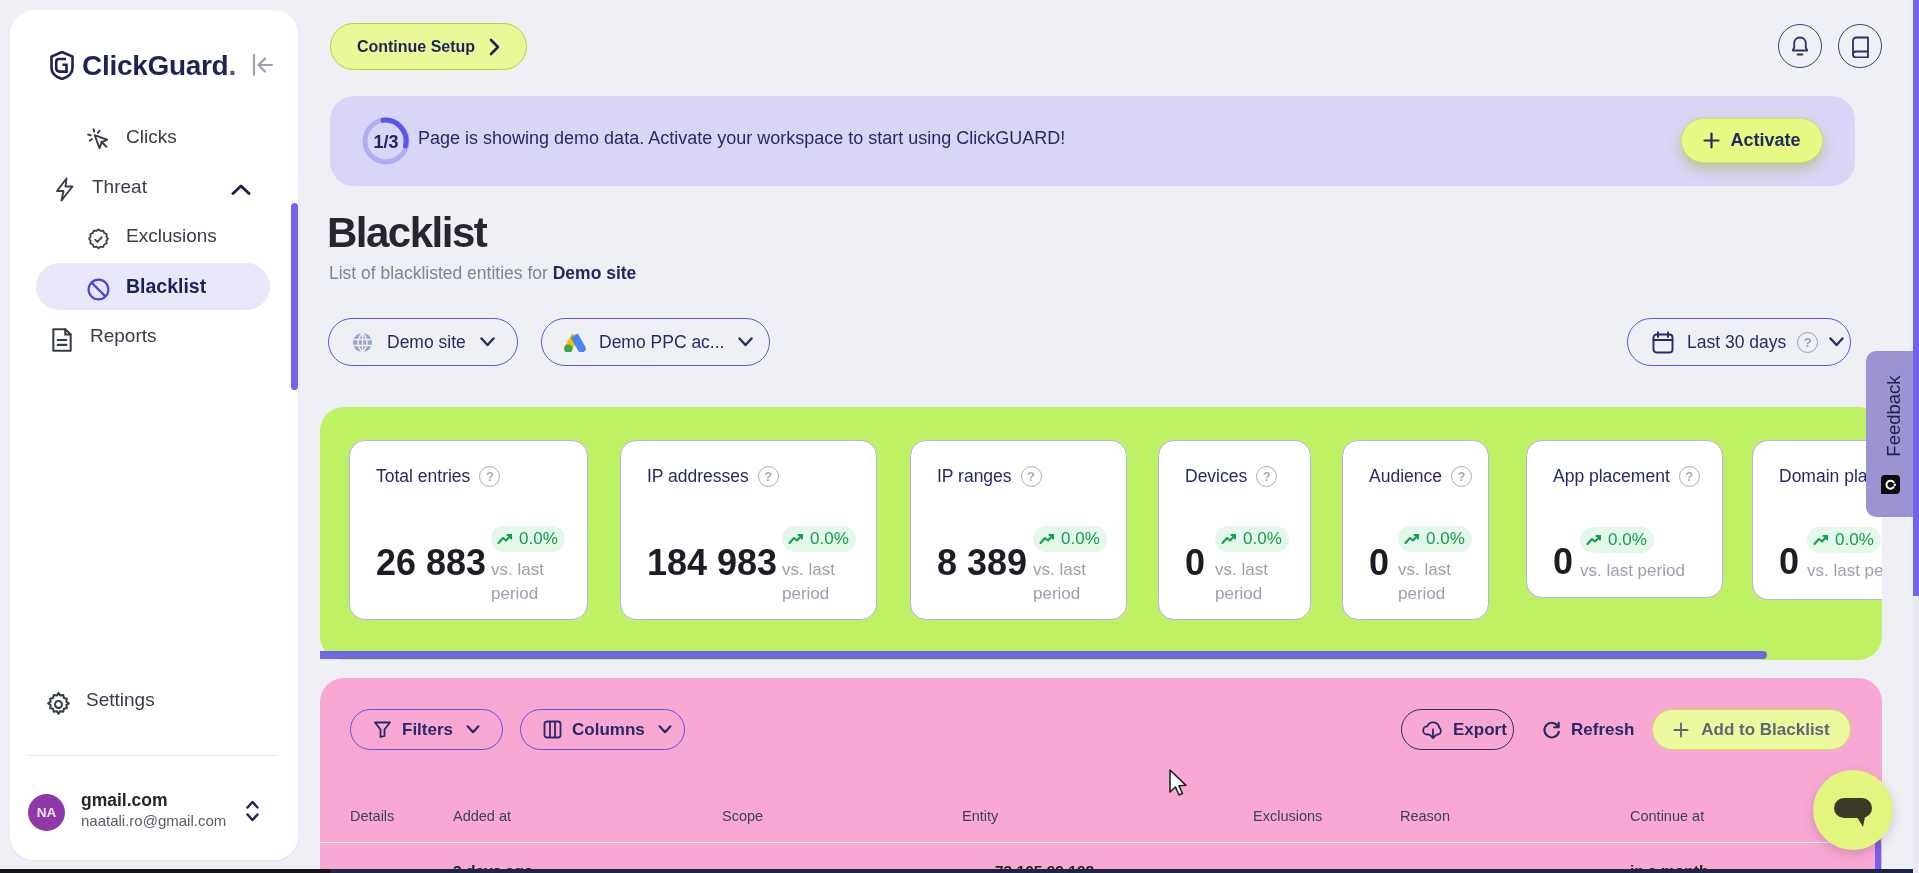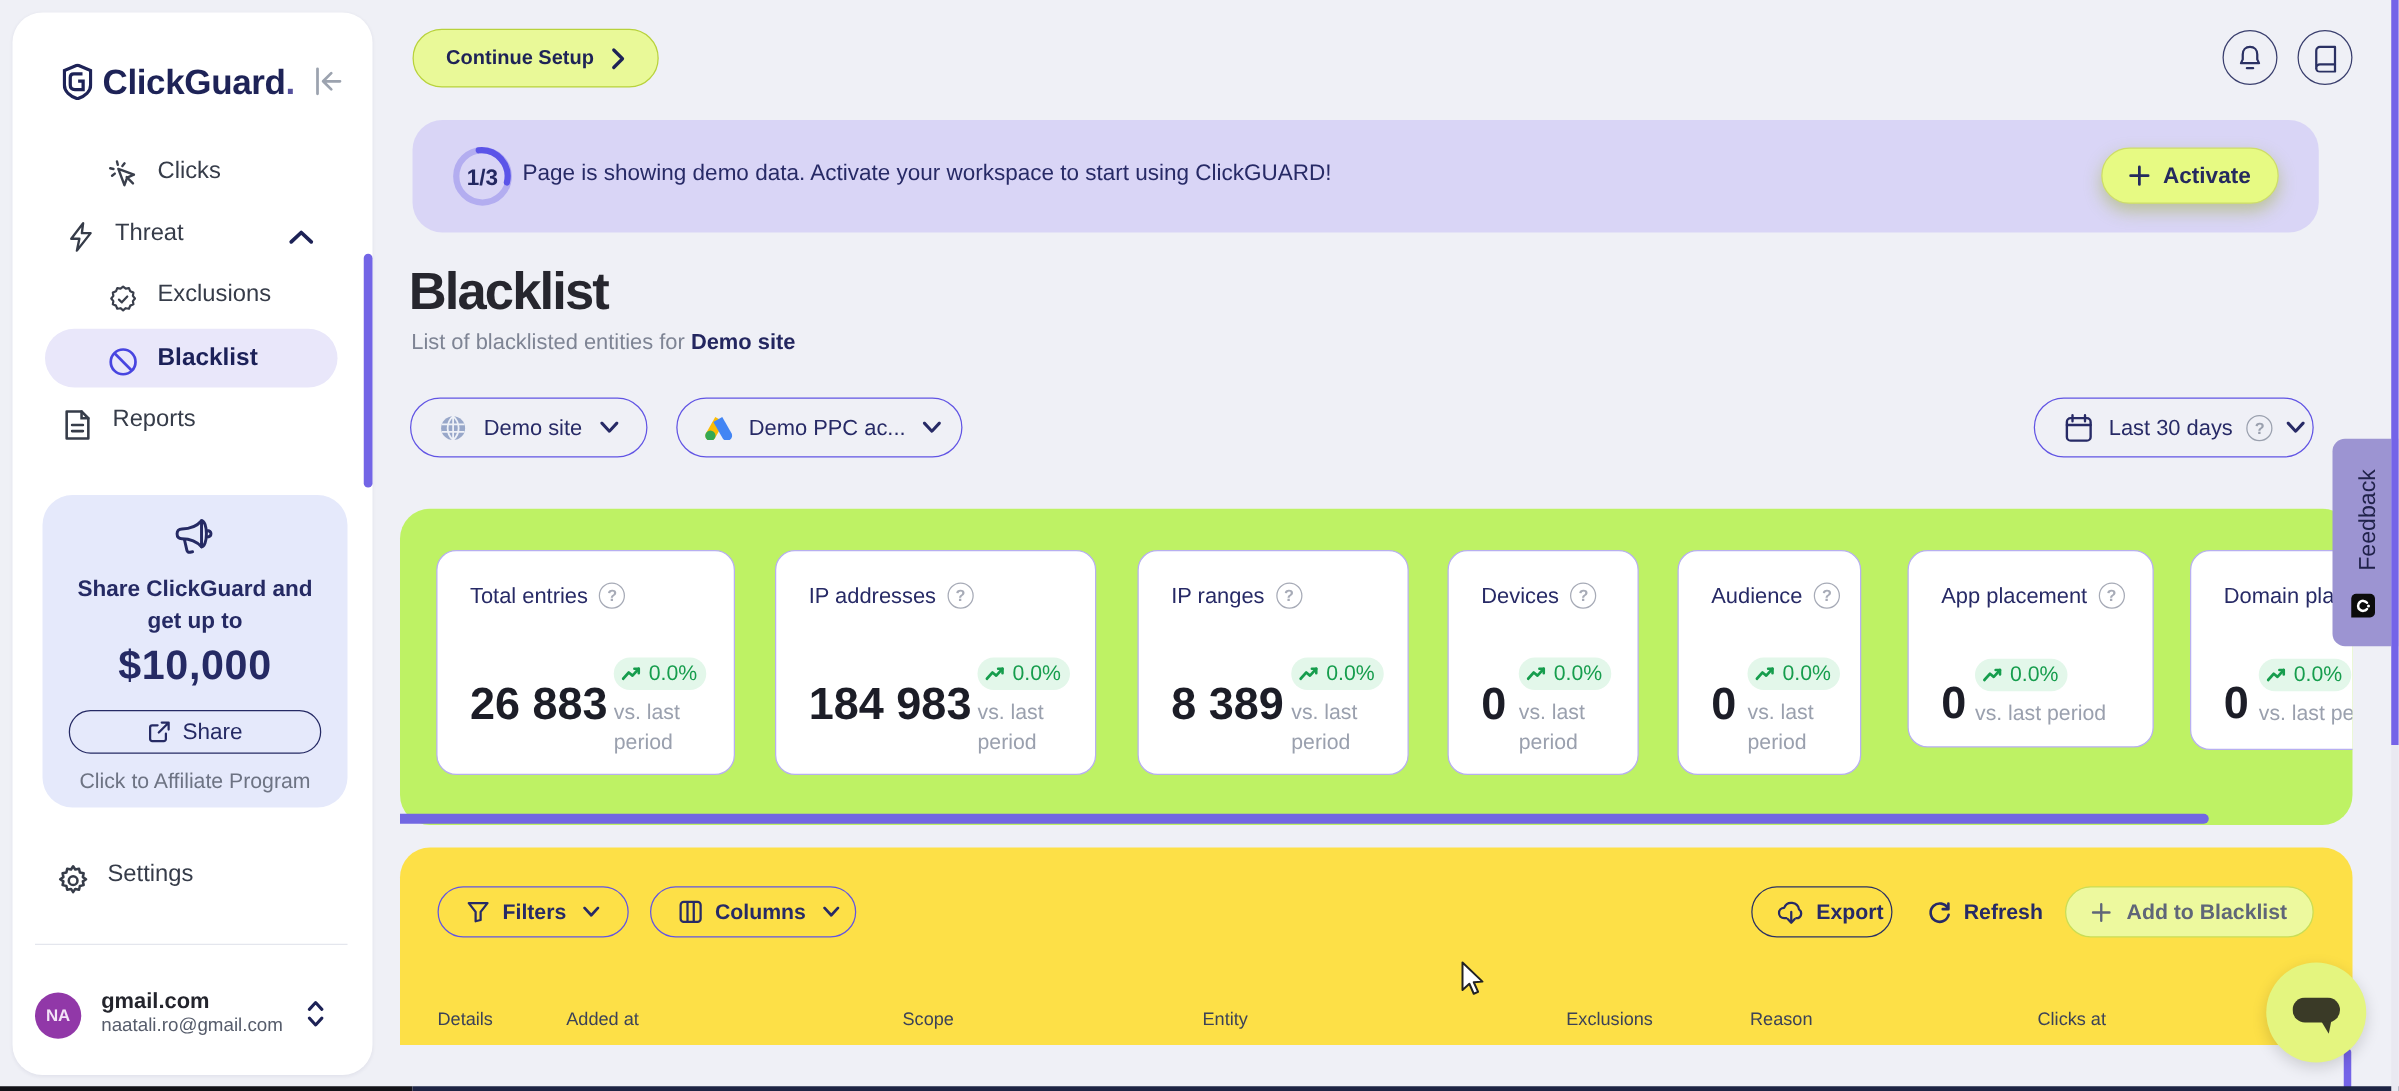--- a/index.html
+++ b/index.html
@@ -111,21 +111,6 @@
 
   <div id="sb-scroll"></div>
 
-  <div id="promo">
-    <svg style="margin-top:18px" width="34" height="30" viewBox="0 0 26 23">
-      <path d="M17 2 C14 5.5 9 7 5 7 C3 7 2 8.2 2 10 C2 11.8 3 13 5 13 C9 13 14 14.5 17 18 Z" fill="none" stroke="#252a64" stroke-width="1.8" stroke-linejoin="round"></path>
-      <path d="M17 2 C18.8 2 20 5.5 20 10 C20 14.5 18.8 18 17 18 M20 8 C21.8 8 22.8 8.8 22.8 10 C22.8 11.2 21.8 12 20 12 M6.5 13.5 L8 20 C8.2 21 9 21.5 10 21.3 L11.5 21" fill="none" stroke="#252a64" stroke-width="1.8" stroke-linecap="round"></path>
-    </svg>
-    <div class="t1" style="margin-top:10px">Share ClickGuard and<br>get up to</div>
-    <div class="big" style="margin-top:3px">$10,000</div>
-    <div id="share-btn">
-      <svg width="19" height="19" viewBox="0 0 20 20">
-          <path d="M8.5 4.5 H4 A1.8 1.8 0 0 0 2.2 6.3 V16 A1.8 1.8 0 0 0 4 17.8 H13.7 A1.8 1.8 0 0 0 15.5 16 V11.5 M12 2.2 H17.8 V8 M17.3 2.7 L9.5 10.5" fill="none" stroke="#252a64" stroke-width="1.9" stroke-linecap="round" stroke-linejoin="round"></path>
-        </svg>
-      <span>Share</span>
-    </div>
-    <div class="aff">Click to Affiliate Program</div>
-  </div>
 
   <svg class="abs" style="left:35px;top:681px" width="27" height="27" viewBox="0 0 24 24">
     <circle cx="12" cy="12" r="3.1" fill="none" stroke="#363c49" stroke-width="1.8"></circle>

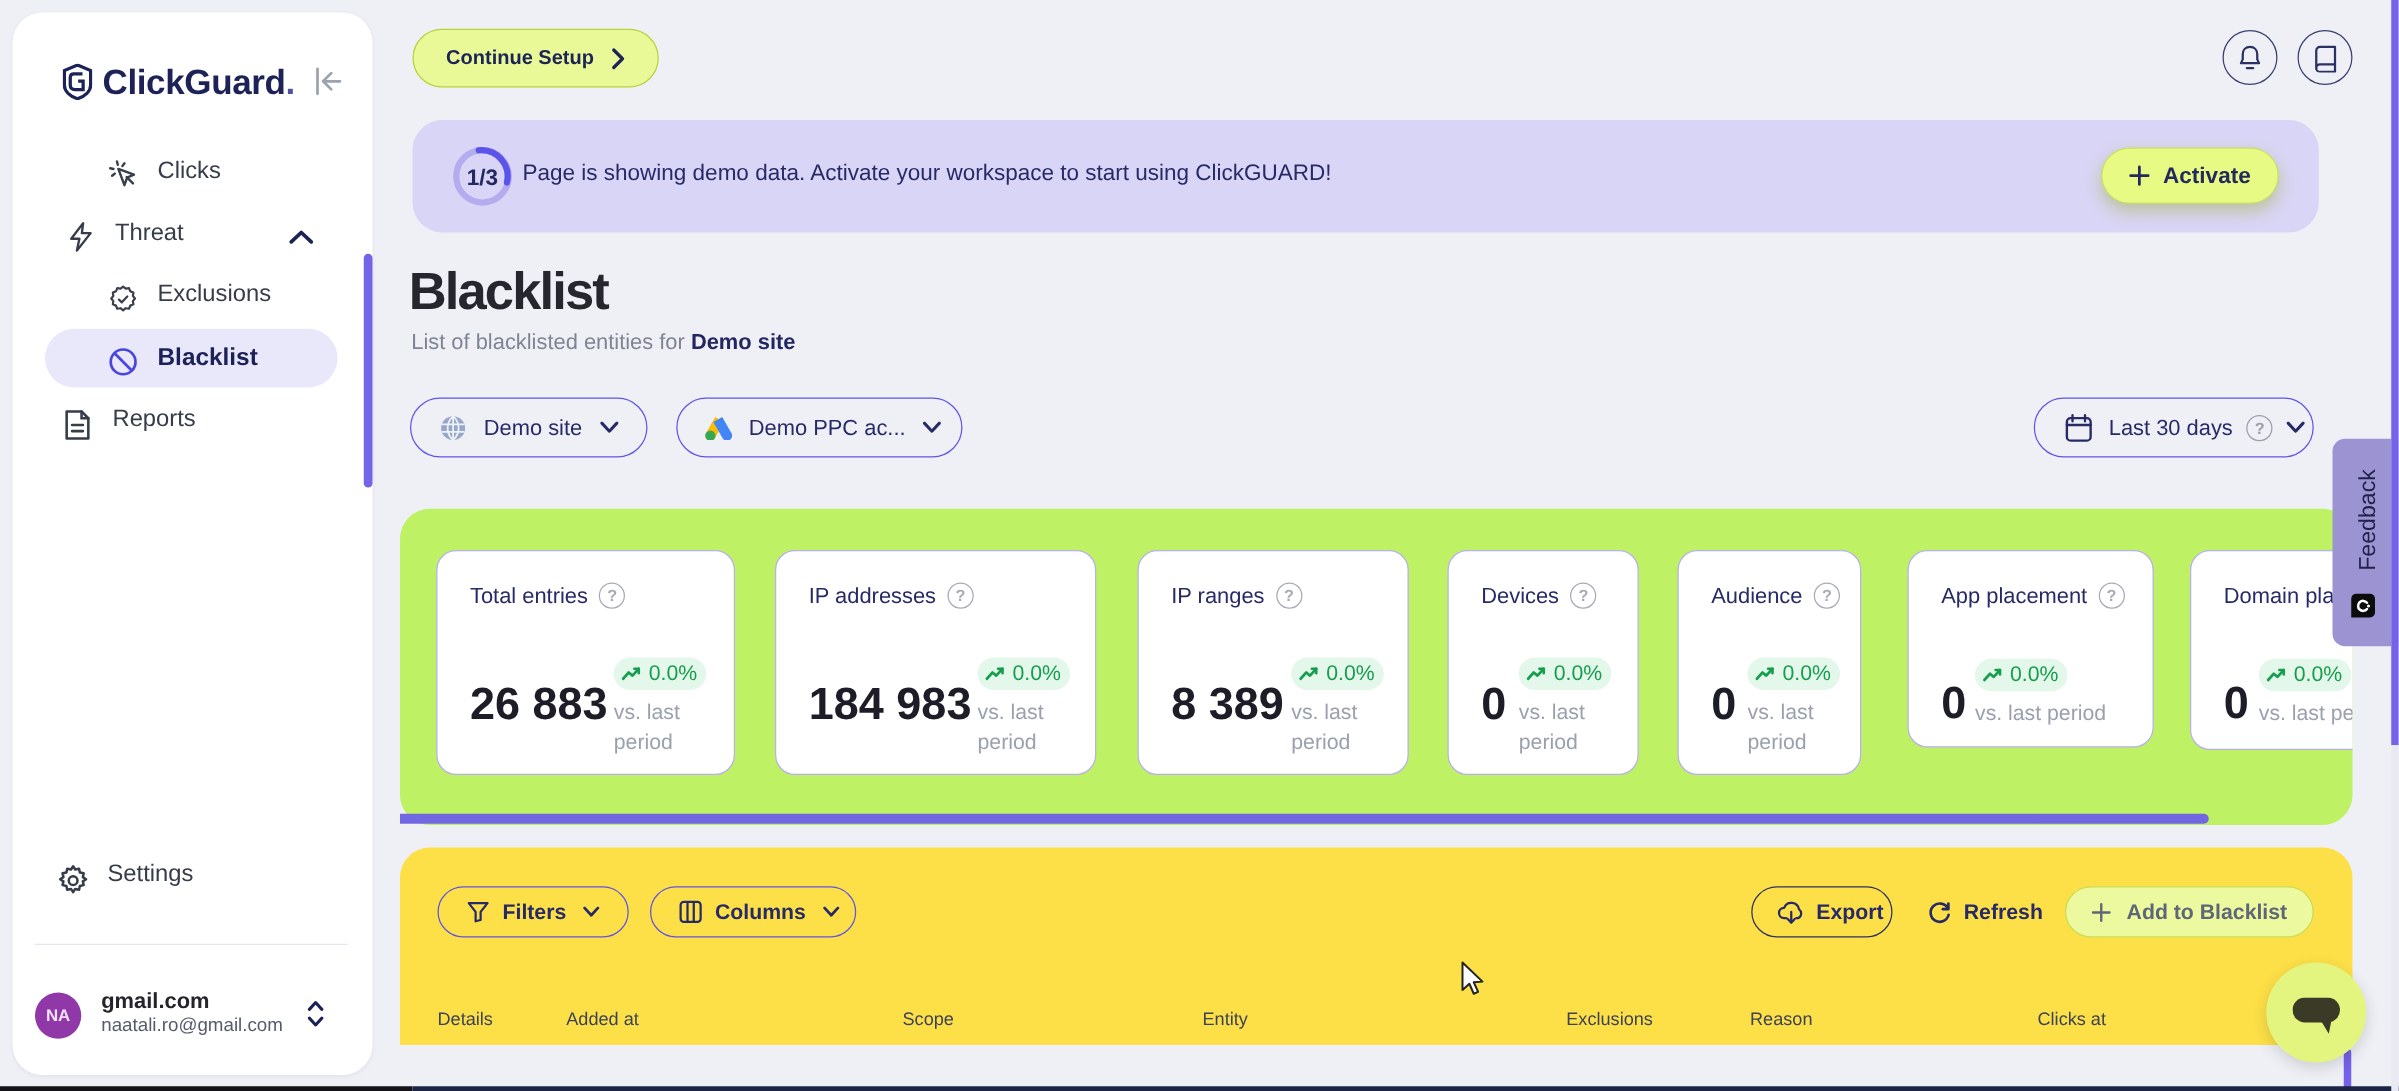--- a/index.html
+++ b/index.html
@@ -47,7 +47,7 @@
   #cards-scroll { position:absolute; left:320px; top:651px; width:1447px; height:8px; background:#7267e2; border-radius:0 4px 4px 0; }
 
   
-  #table-panel { left:320px; top:678px; width:1562px; height:158px; background:#fde047; border-radius:24px 24px 0 0; }
+  #table-panel { left:320px; top:678px; width:1562px; height:195px; background:#f9a8d4; border-radius:24px 24px 0 0; }
   .tbtn { height:41px; border:1px solid #6154e4; border-radius:999px; display:flex; align-items:center; font-size:17px; font-weight:bold; color:#272a66; position:absolute; top:31px; }
   .th { position:absolute; top:130px; font-size:14.5px; color:#3c4257; }
   .td { position:absolute; top:184px; font-size:15.5px; color:#23242c; font-weight:bold; }

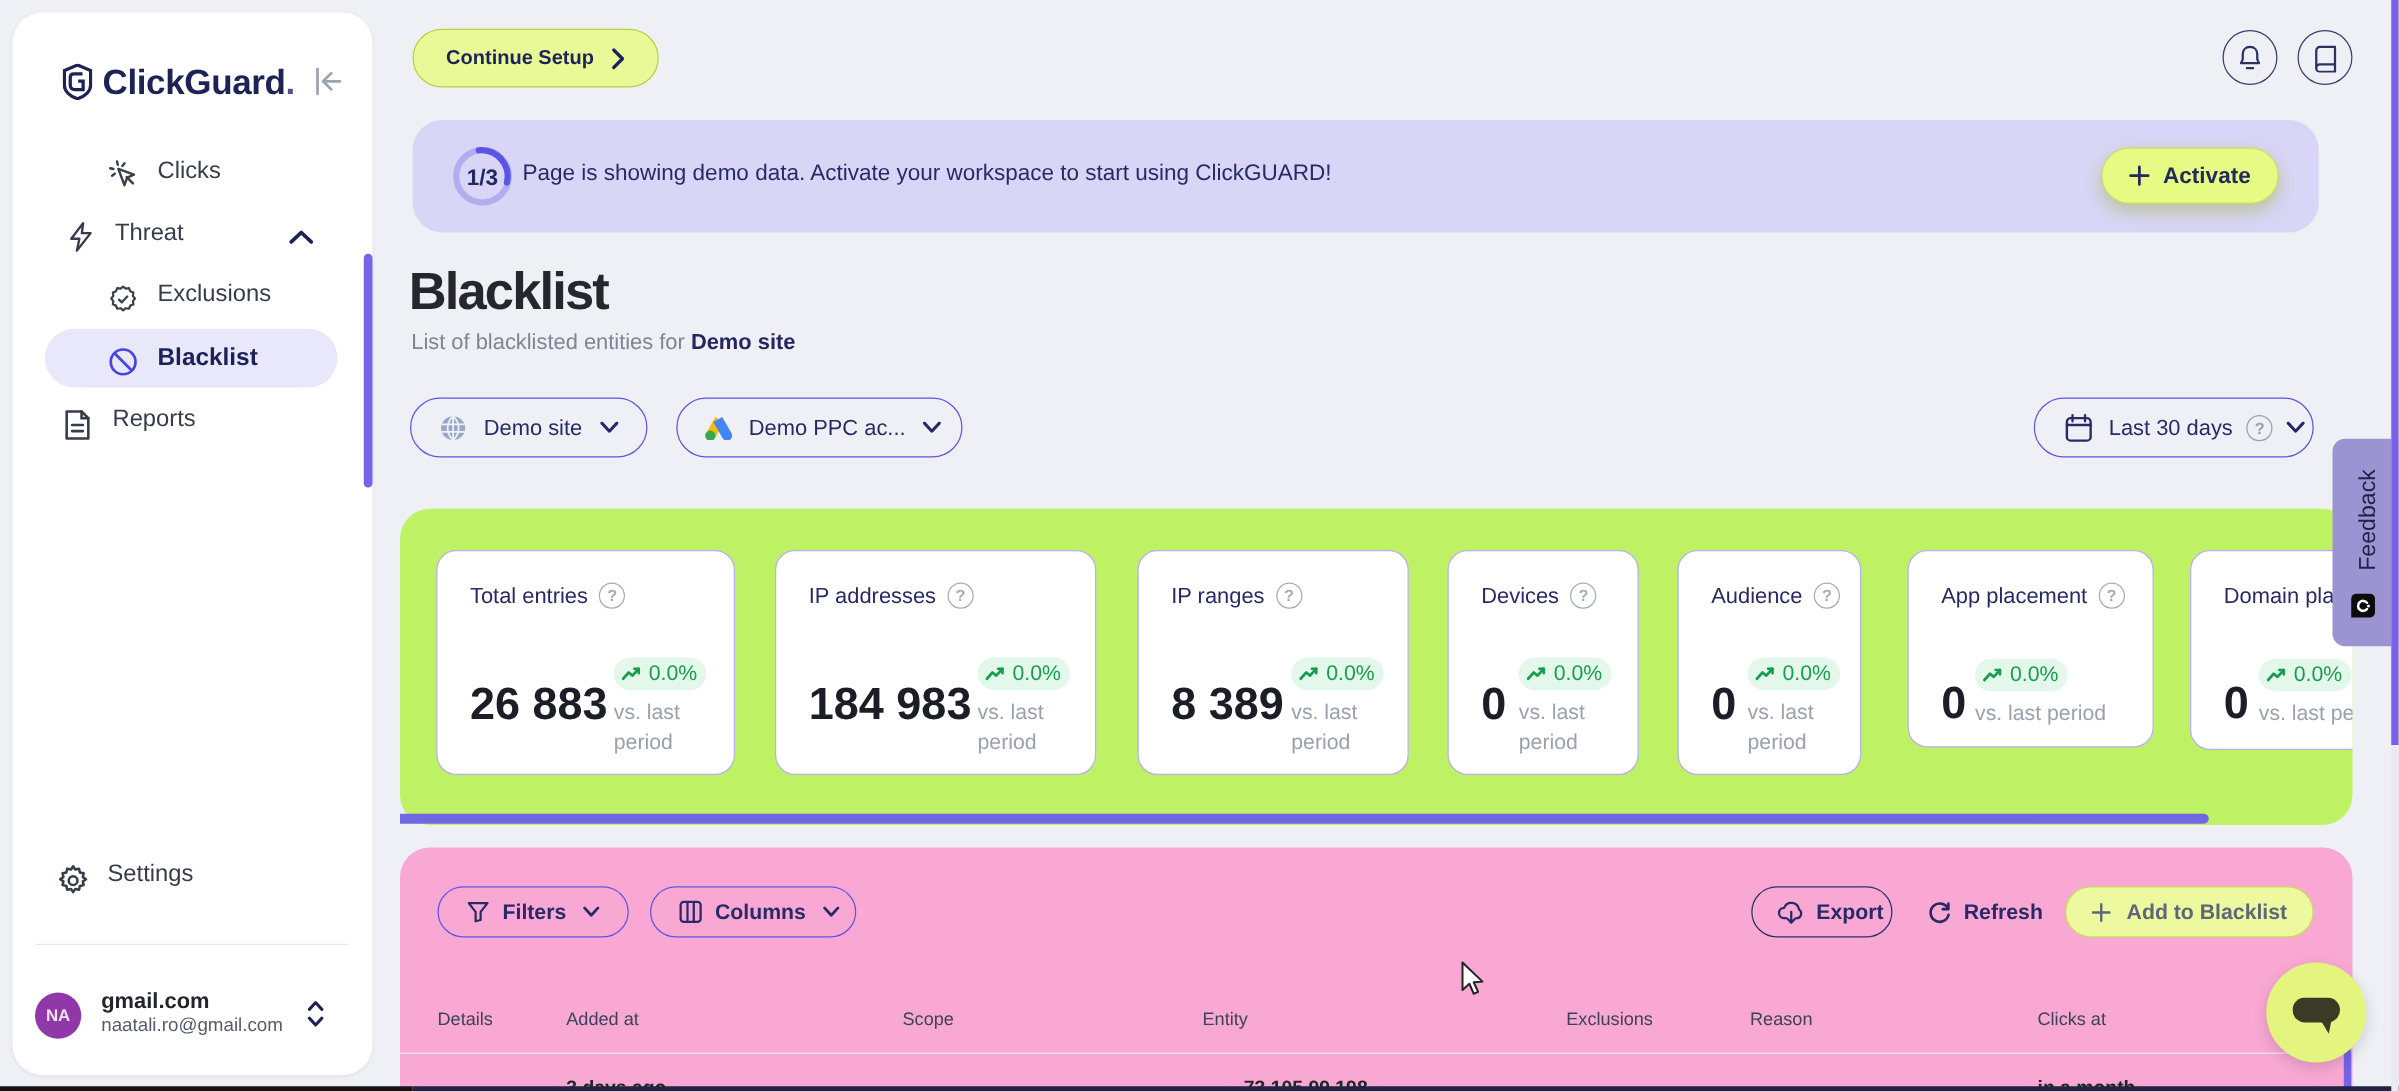--- a/index.html
+++ b/index.html
@@ -320,7 +320,7 @@
   <div class="th" style="left:642px">Entity</div>
   <div class="th" style="left:933px">Exclusions</div>
   <div class="th" style="left:1080px">Reason</div>
-  <div class="th" style="left:1310px">Clicks at</div>
+  <div class="th" style="left:1310px">Continue at</div>
 
   <div class="abs" style="left:0;top:164px;width:1562px;height:1px;background:#e8e9ee"></div>
   <div class="td" style="left:133px">3 days ago</div>

